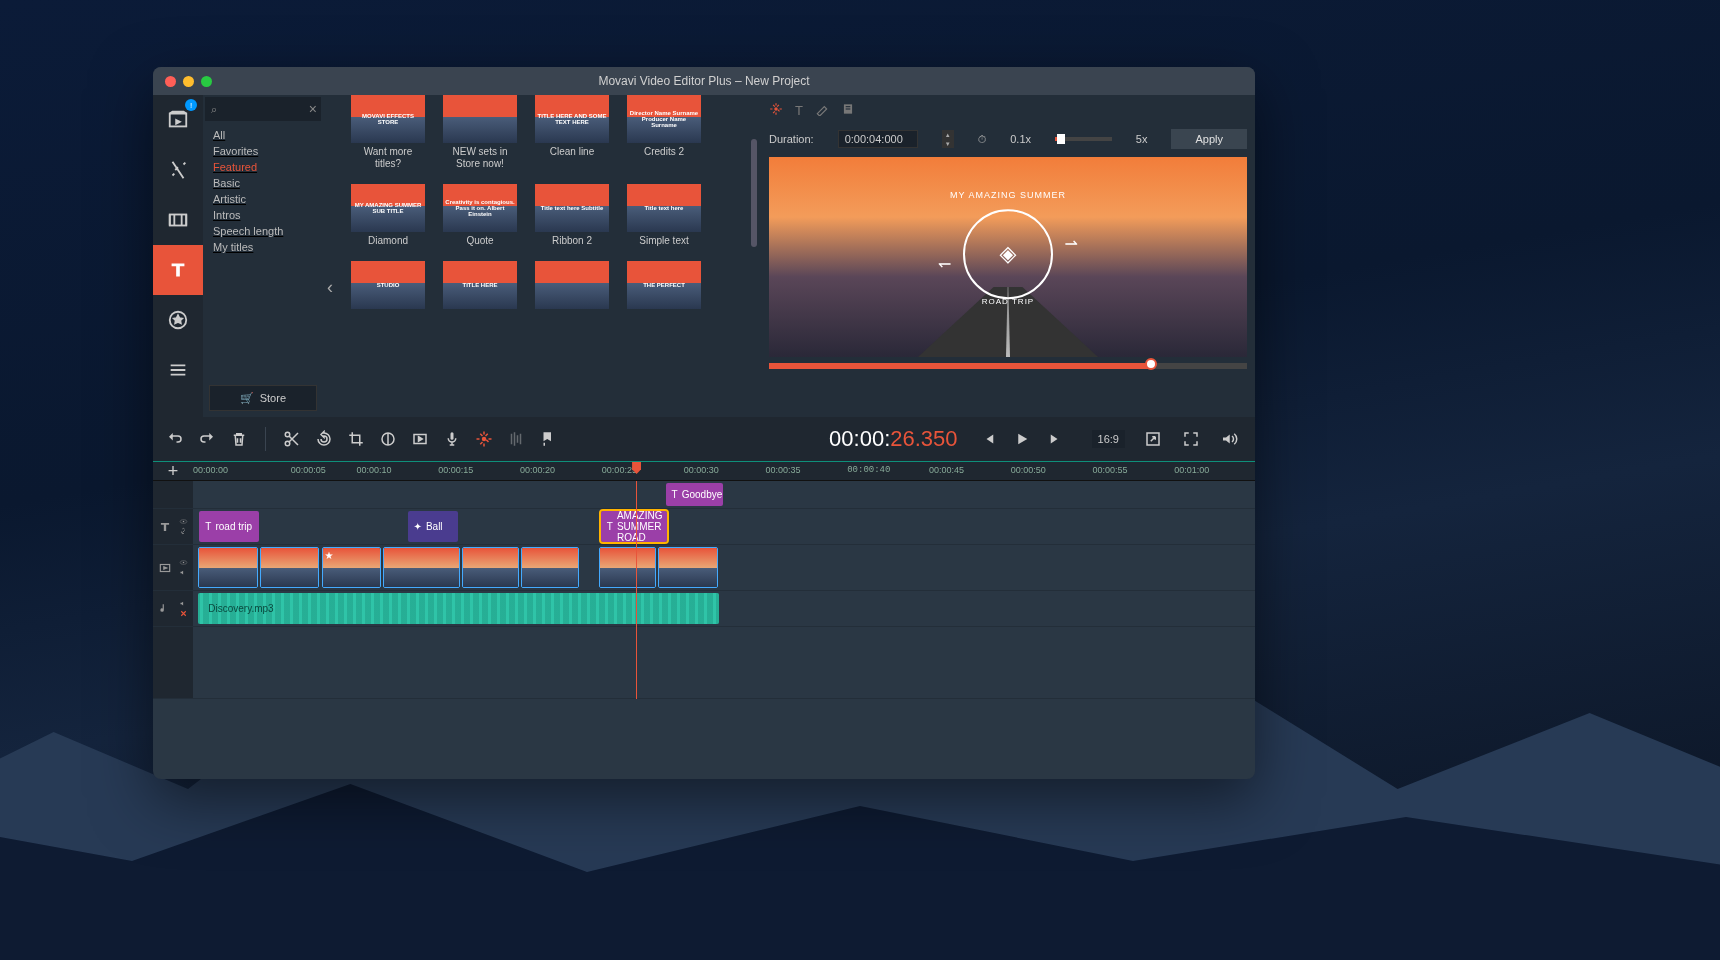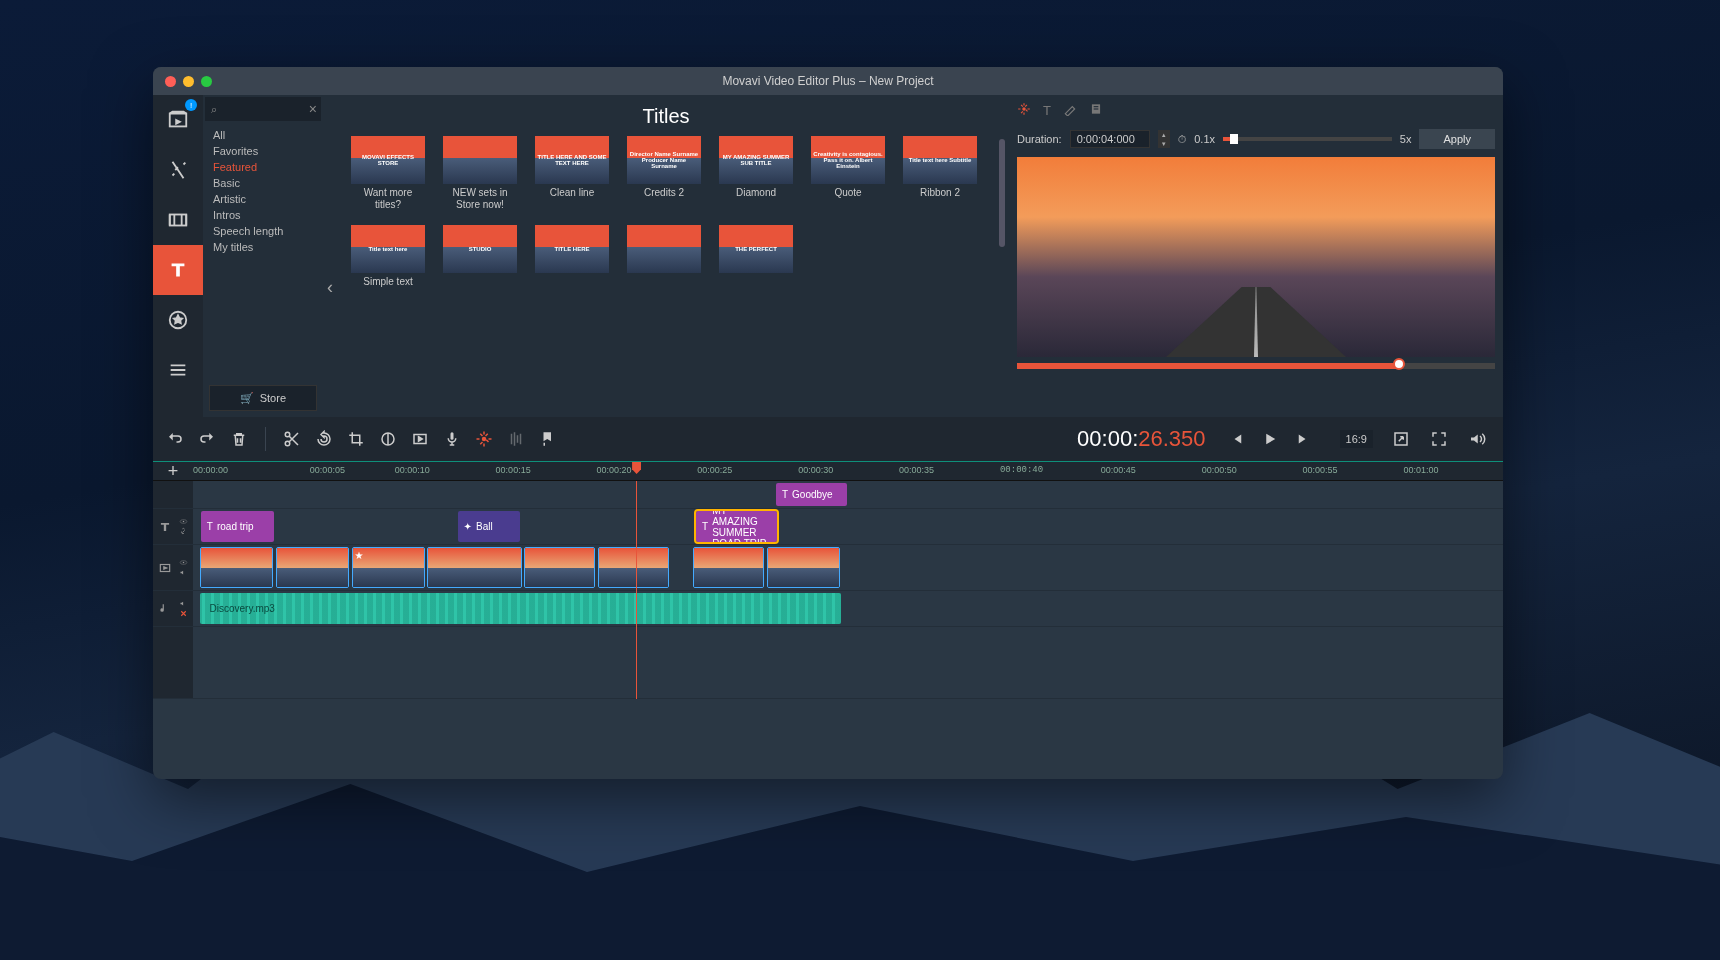--- a/index.html
+++ b/index.html
@@ -8,7 +8,7 @@
 .mtn-shape { position:absolute; bottom:0; left:-100px; right:-100px; height:380px; background:#273a55; clip-path:polygon(0% 100%,0% 60%,8% 40%,15% 55%,24% 20%,30% 45%,38% 10%,45% 48%,55% 25%,62% 50%,70% 30%,78% 55%,88% 35%,100% 60%,100% 100%); }
 .mtn-fore { position:absolute; bottom:0; left:-50px; right:-50px; height:220px; background:#0e1b32; clip-path:polygon(0% 100%,0% 40%,10% 55%,22% 20%,35% 60%,50% 30%,65% 55%,80% 35%,100% 60%,100% 100%); }
 
-.app { position:absolute; left:153px; top:67px; width:1350px; height:712px; background:#2a3744; border-radius:8px; overflow:hidden; box-shadow:0 20px 60px rgba(0,0,0,0.5); }
+.app { position:absolute; left:153px; top:67px; width:1102px; height:712px; background:#2a3744; border-radius:8px; overflow:hidden; box-shadow:0 20px 60px rgba(0,0,0,0.5); }
 .titlebar { height:28px; background:#3a4450; display:flex; align-items:center; position:relative; }
 .traffic { display:flex; gap:7px; padding-left:12px; }
 .tl { width:11px; height:11px; border-radius:50%; }

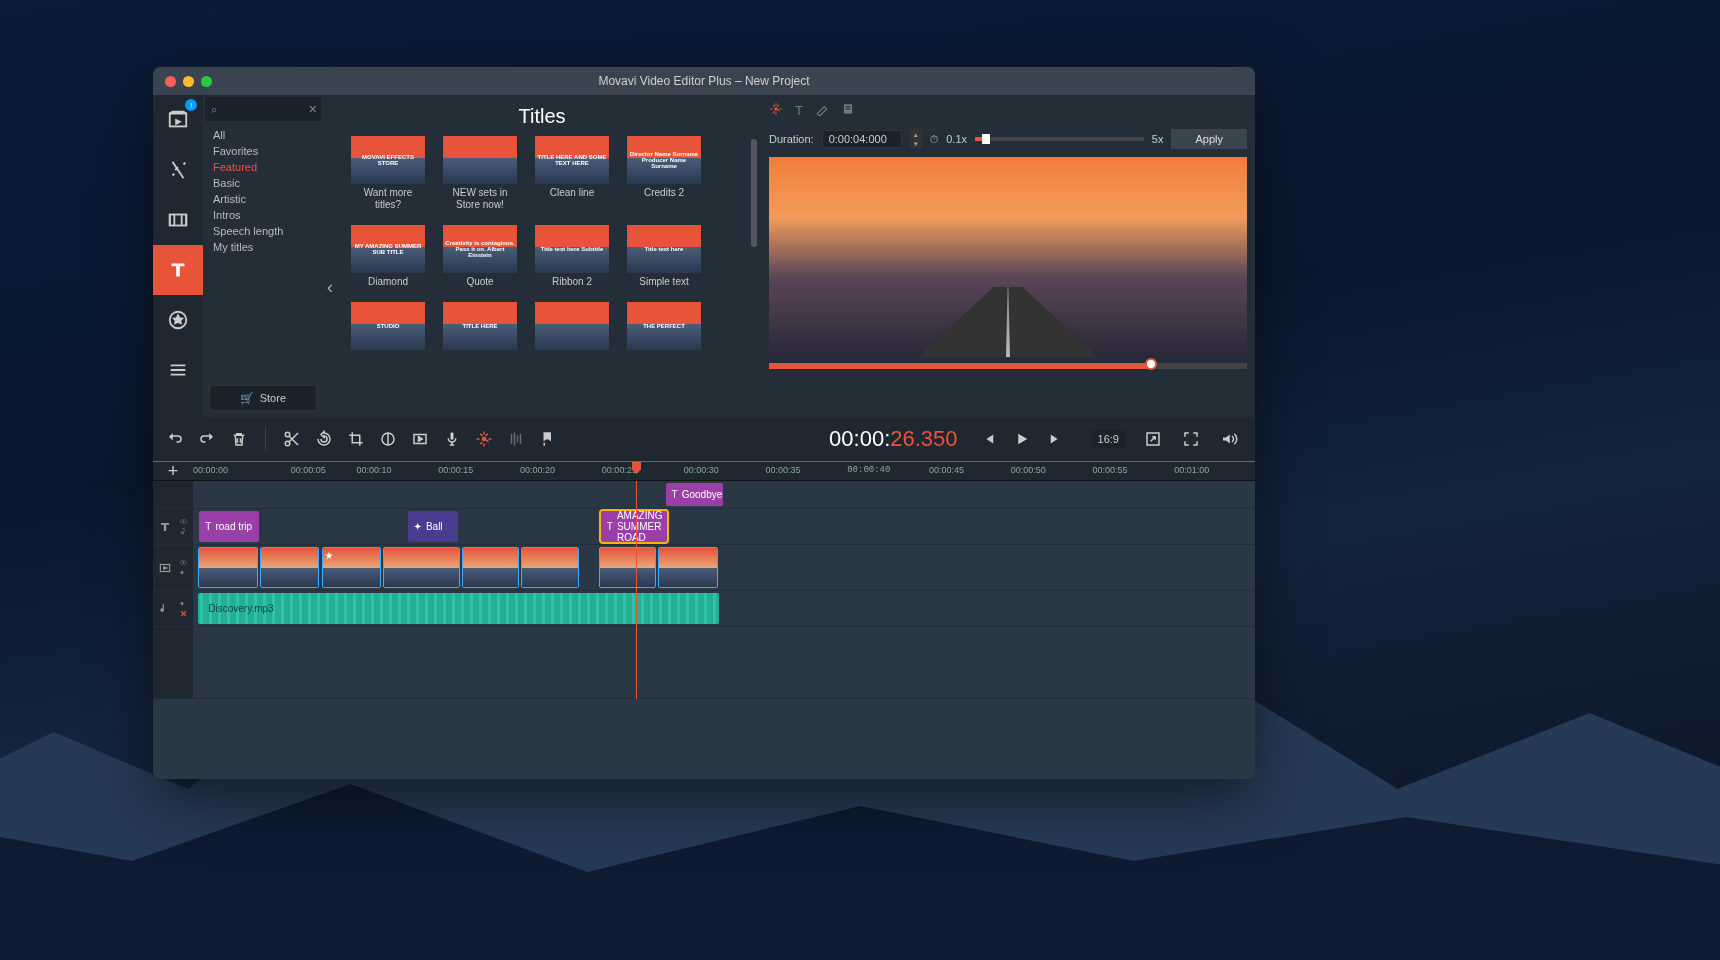--- a/index.html
+++ b/index.html
@@ -193,7 +193,6 @@
     </div>
 
     <div class="titles-panel">
-      <div class="titles-hdr">Titles</div>
       <div class="chev-left">‹</div>
       <div class="title-grid" id="title-grid">
           <div class="tcard">

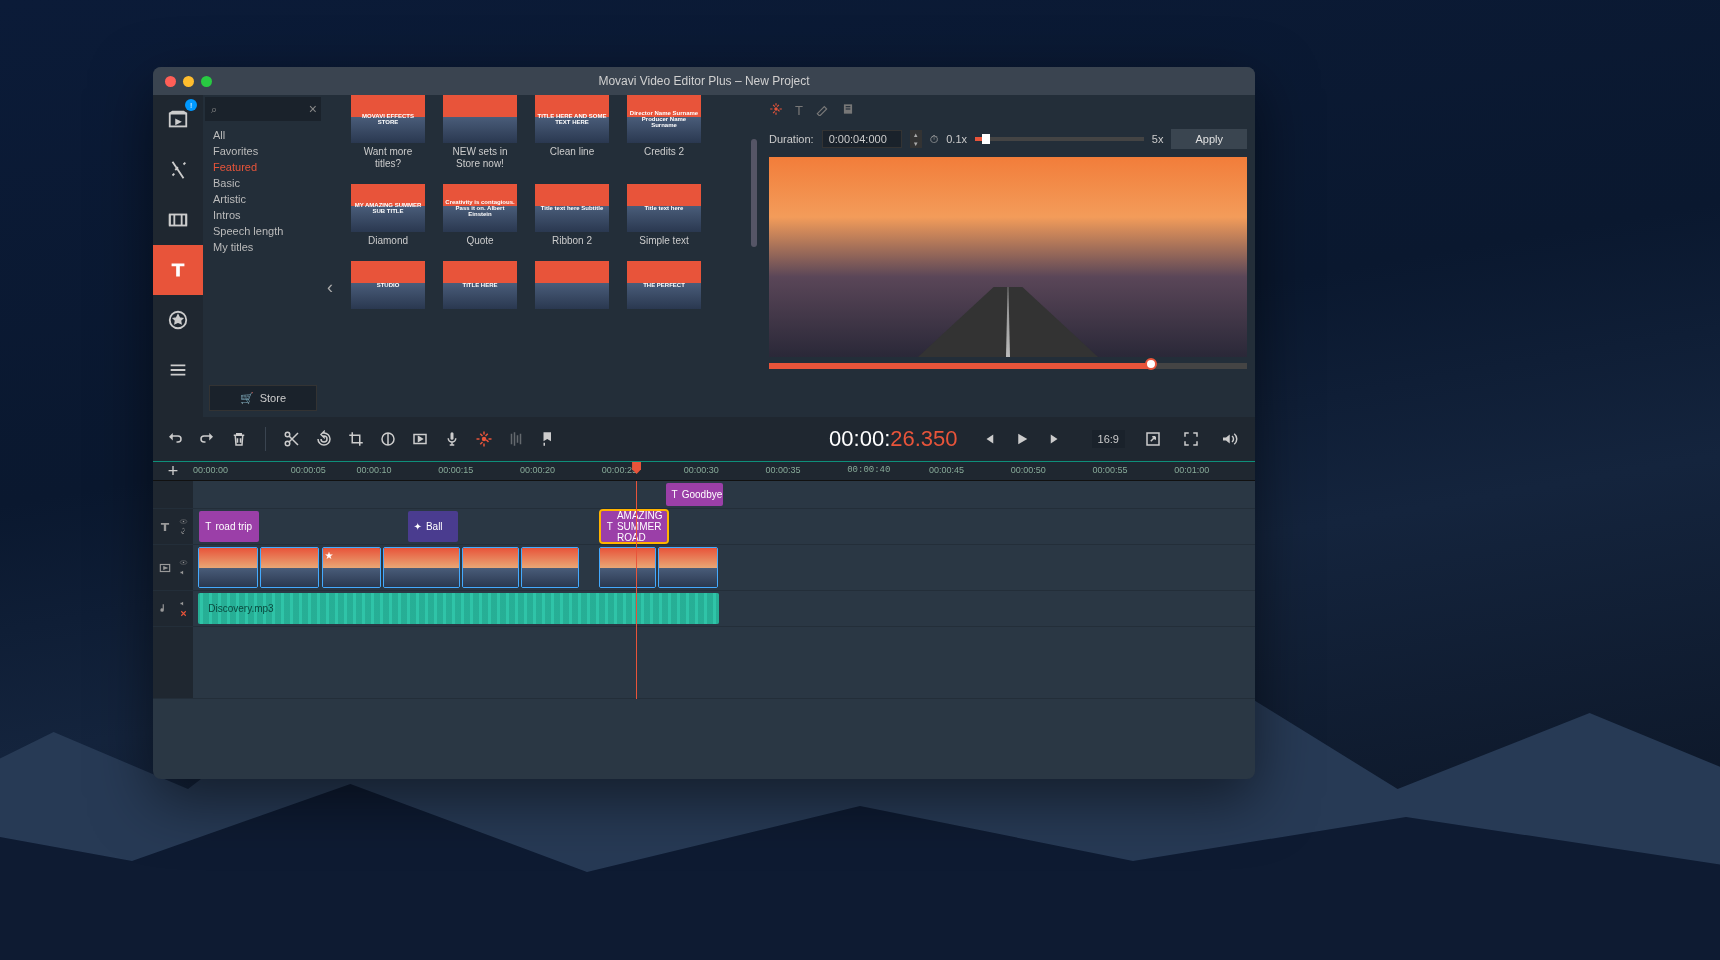--- a/index.html
+++ b/index.html
@@ -26,7 +26,7 @@
 .search-row { height:24px; margin:2px; background:#1a222b; display:flex; align-items:center; padding:0 6px; position:relative; }
 .search-row input { background:transparent; border:none; outline:none; color:#ccc; font-size:11px; width:80px; }
 .search-close { position:absolute; right:4px; color:#888; font-size:14px; cursor:pointer; }
-.cat-list { flex:1; padding:4px 0; }
+.cat-list { flex:1; padding:4px 0;text-decoration:underline; }
 .cat-item { padding:2px 10px; font-size:11px; color:#bbb; cursor:pointer; }
 .cat-item.sel { color:#e8543a; }
 .store-btn { margin:6px; height:26px; background:#1a222b; border:1px solid #333; display:flex; align-items:center; justify-content:center; color:#ccc; font-size:11px; gap:6px; cursor:pointer; }

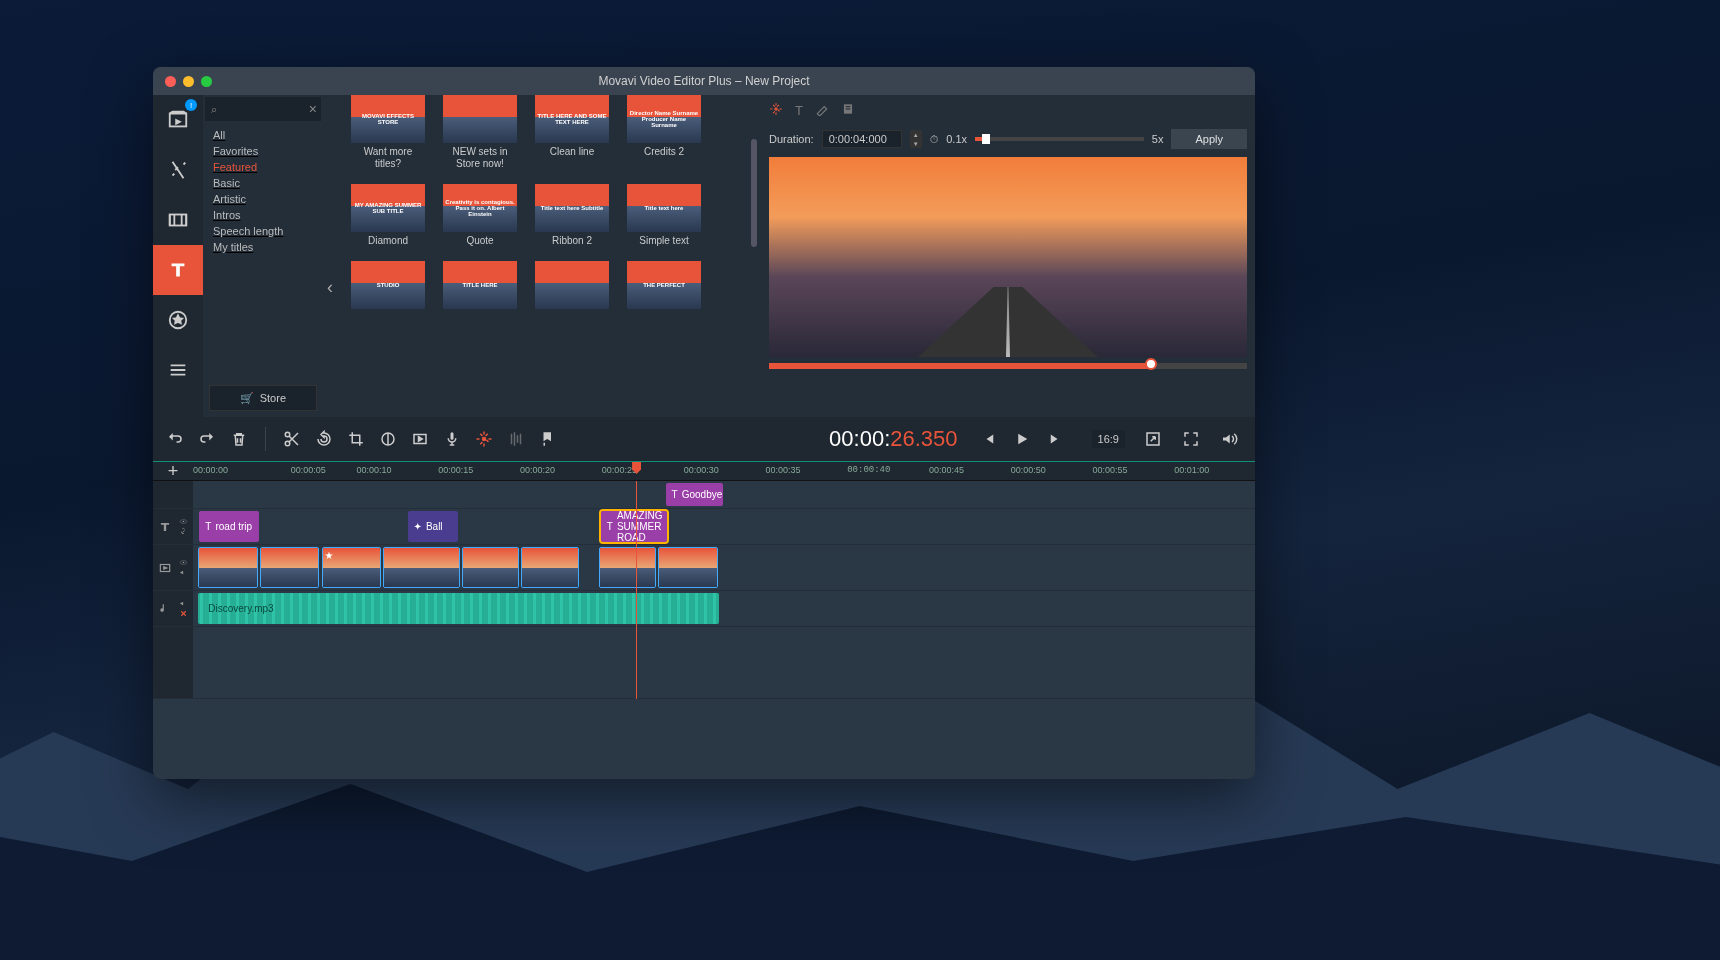--- a/index.html
+++ b/index.html
@@ -46,7 +46,7 @@
 .ptab { color:#777; cursor:pointer; font-size:13px; }
 .ptab.active { color:#e8543a; }
 .ptab svg{width:14px;height:14px;}
-.dur-row { height:28px; display:flex; align-items:center; padding:0 8px; gap:8px; font-size:11px; color:#ccc; }
+.dur-row { height:28px; display:flex; align-items:center; padding:0 8px; gap:24px; font-size:11px; color:#ccc; }
 .dur-input { background:#1a222b; border:1px solid #333; color:#ccc; padding:2px 6px; font-size:11px; width:80px; }
 .stepper { display:flex; flex-direction:column; }
 .st-btn { width:12px; height:9px; background:#333; cursor:pointer; display:flex; align-items:center; justify-content:center; font-size:6px; color:#aaa;}

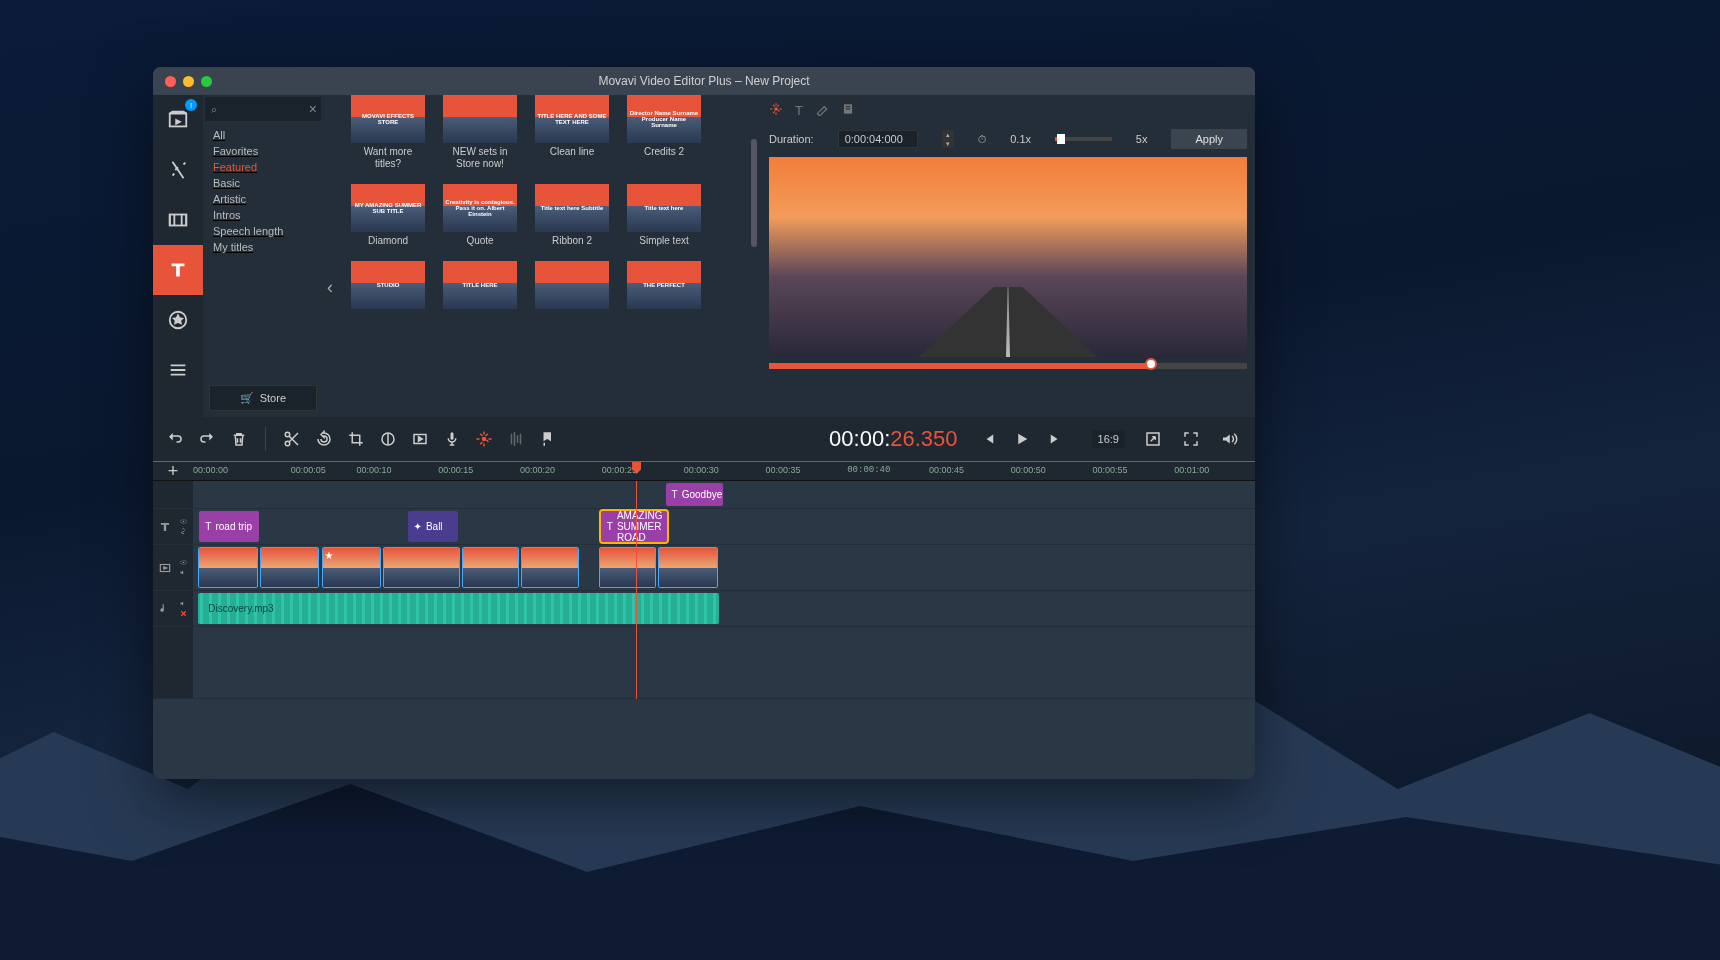--- a/index.html
+++ b/index.html
@@ -294,6 +294,15 @@
         <div class="sunset"></div>
           <div class="road"></div>
           <div class="roadline"></div>
+        <div class="emblem">
+          <div class="emblem-txt-top">MY AMAZING SUMMER</div>
+          <div class="emblem-ring">
+              <span style="color:#fff;font-size:22px">◈</span>
+            </div>
+          <div class="emblem-txt-bot">ROAD TRIP</div>
+          <div class="arrow-l">↽</div>
+          <div class="arrow-r">⇀</div>
+        </div>
       </div>
       <div class="scrub">
         <div class="scrub-fill" id="scrub-fill" style="width: 80%;"></div>

